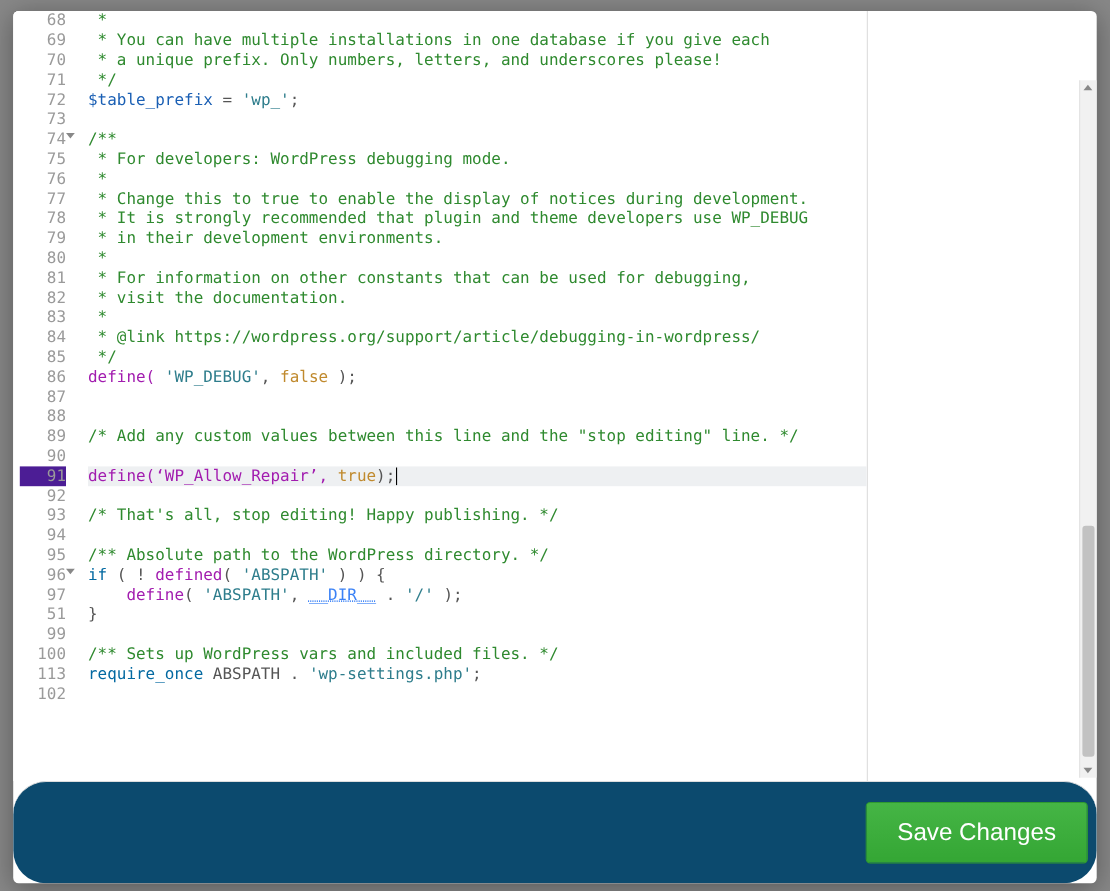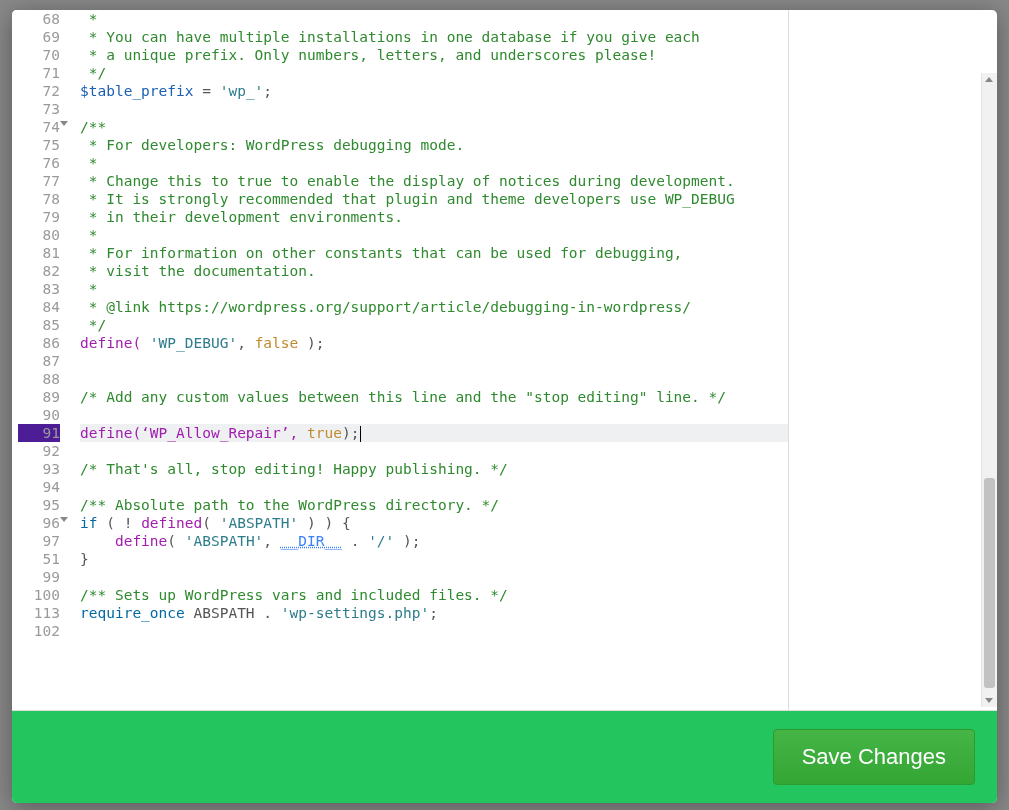--- a/index.html
+++ b/index.html
@@ -147,10 +147,11 @@
 
   .footer {
     border-top: 1px solid #ddd;
-    padding: 18px 22px;
-    background: #22c55e;
+    padding: 18px 8px;
+    background: #0c4a6e;
     display: flex;
     justify-content: flex-end;
+    border-radius: 30px;
   }
   .save-btn {
     background: #3aab3a;

